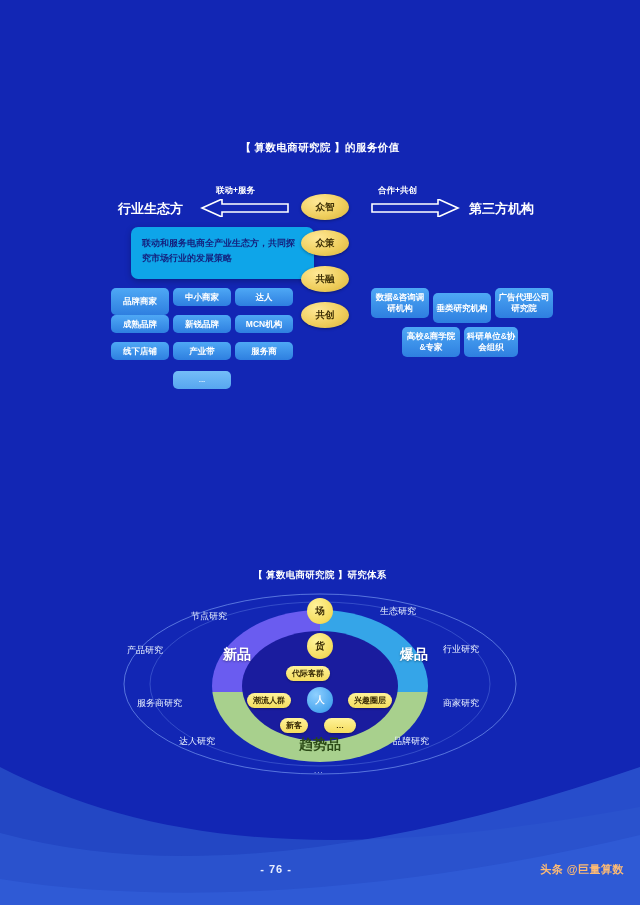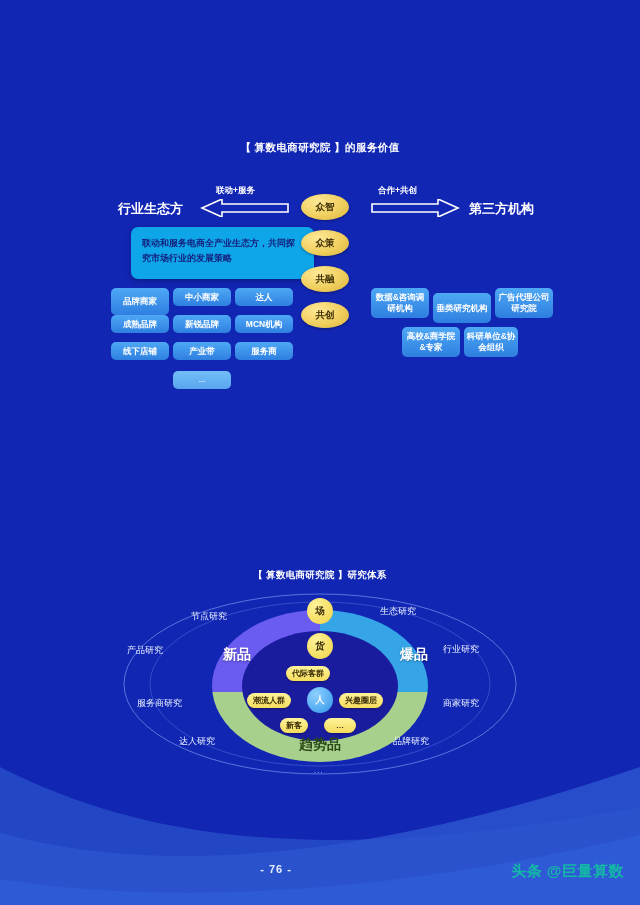--- a/index.html
+++ b/index.html
@@ -226,7 +226,7 @@
     <div class="pill" style="left:191px;top:78px;">代际客群</div>
     <div class="pill" style="left:152px;top:105px;">潮流人群</div>
     <div class="circ" style="left:212px;top:99px;">人</div>
-    <div class="pill" style="left:244px;top:105px;">兴趣圈层</div>
+    <div class="pill" style="left:253px;top:105px;">兴趣圈层</div>
     <div class="pill" style="left:185px;top:130px;">新客</div>
     <div class="pill" style="left:229px;top:130px;width:32px;">…</div>
 

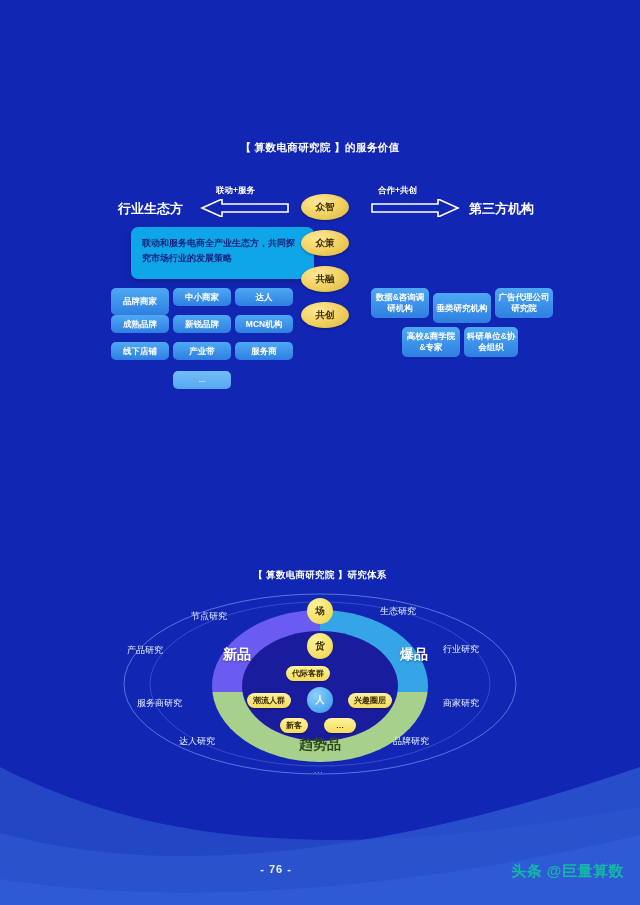--- a/index.html
+++ b/index.html
@@ -121,7 +121,7 @@
   }
   .watermark{
     position:absolute;right:16px;top:862px;z-index:6;
-    font-size:15px;font-weight:bold;color:#14b8a6;letter-spacing:.5px;
+    font-size:11px;font-weight:bold;color:#fdba74;letter-spacing:.5px;
     white-space:nowrap;
     margin-left:8px;
   }

